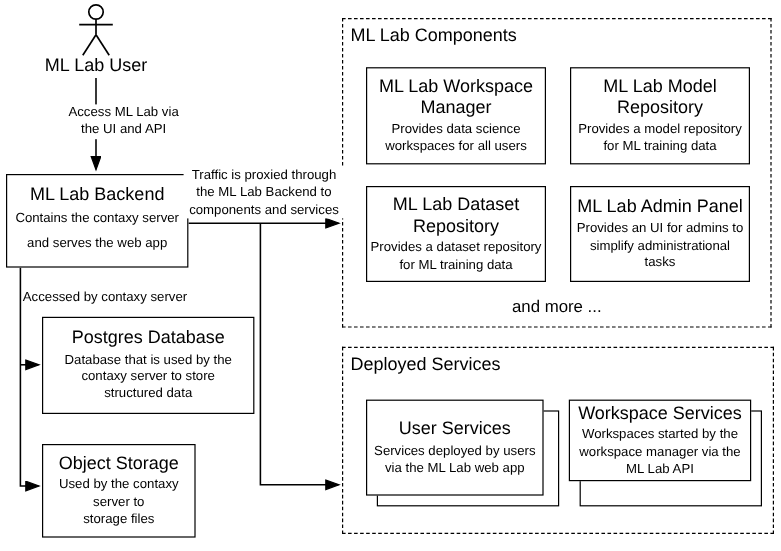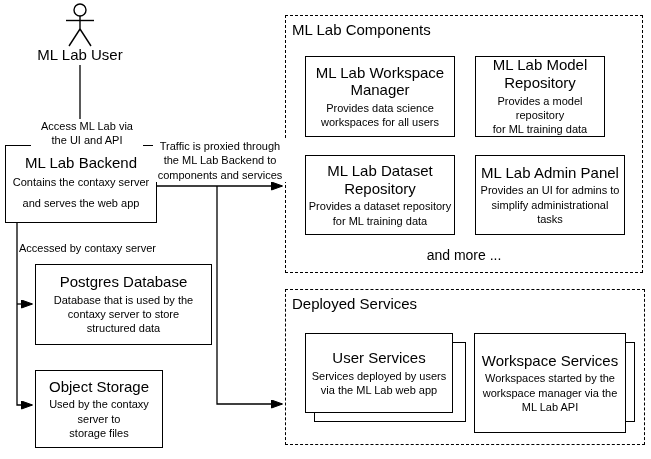--- a/index.html
+++ b/index.html
@@ -63,7 +63,7 @@
   #node-postgres           { left: 35px;  top: 264px; width: 177px; height: 81px; }
   #node-object-storage     { left: 35px;  top: 370px; width: 128px; height: 78px; }
   #node-workspace-manager  { left: 305px; top: 56px;  width: 150px; height: 81px; }
-  #node-model-repository   { left: 475px; top: 56px;  width: 130px; height: 81px; }
+  #node-model-repository   { left: 475px; top: 56px;  width: 150px; height: 81px; }
   #node-dataset-repository { left: 305px; top: 155px; width: 150px; height: 80px; }
   #node-admin-panel        { left: 475px; top: 155px; width: 150px; height: 80px; }
   #node-user-services      { left: 305px; top: 333px; width: 148px; height: 80px; }

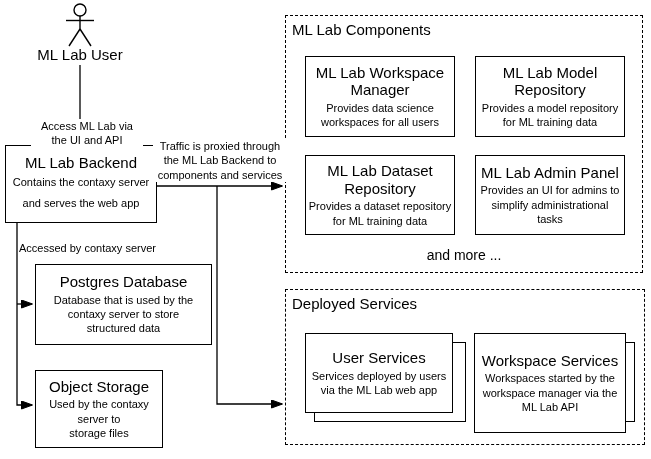--- a/index.html
+++ b/index.html
@@ -53,7 +53,7 @@
     white-space: pre-line;
     z-index: 3;
   }
-  #lbl-user-backend { left: 31px; top: 87px; width: 112px; margin-top: 32px; }
+  #lbl-user-backend { left: 47px; top: 87px; width: 112px; }
   #lbl-backend-components { left: 153px; top: 139px; width: 134px; }
   #lbl-backend-storage { left: 19px; top: 241px; text-align: left; white-space: nowrap; }
   .actor-figure { position: absolute; left: 58px; top: 2px; z-index: 2; }

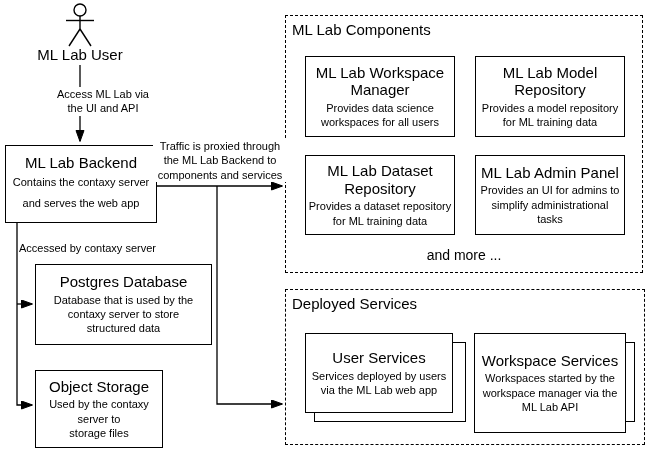--- a/index.html
+++ b/index.html
@@ -67,7 +67,7 @@
   #node-dataset-repository { left: 305px; top: 155px; width: 150px; height: 80px; }
   #node-admin-panel        { left: 475px; top: 155px; width: 150px; height: 80px; }
   #node-user-services      { left: 305px; top: 333px; width: 148px; height: 80px; }
-  #node-workspace-services { left: 474px; top: 333px; width: 152px; height: 100px; }
+  #node-workspace-services { left: 474px; top: 333px; width: 152px; height: 68px; }
   #shadow-user-services      { left: 314px; top: 342px; width: 152px; height: 80px; }
   #shadow-workspace-services { left: 483px; top: 342px; width: 152px; height: 80px; }
   #group-components { left: 285px; top: 15px;  width: 358px; height: 258px; }

